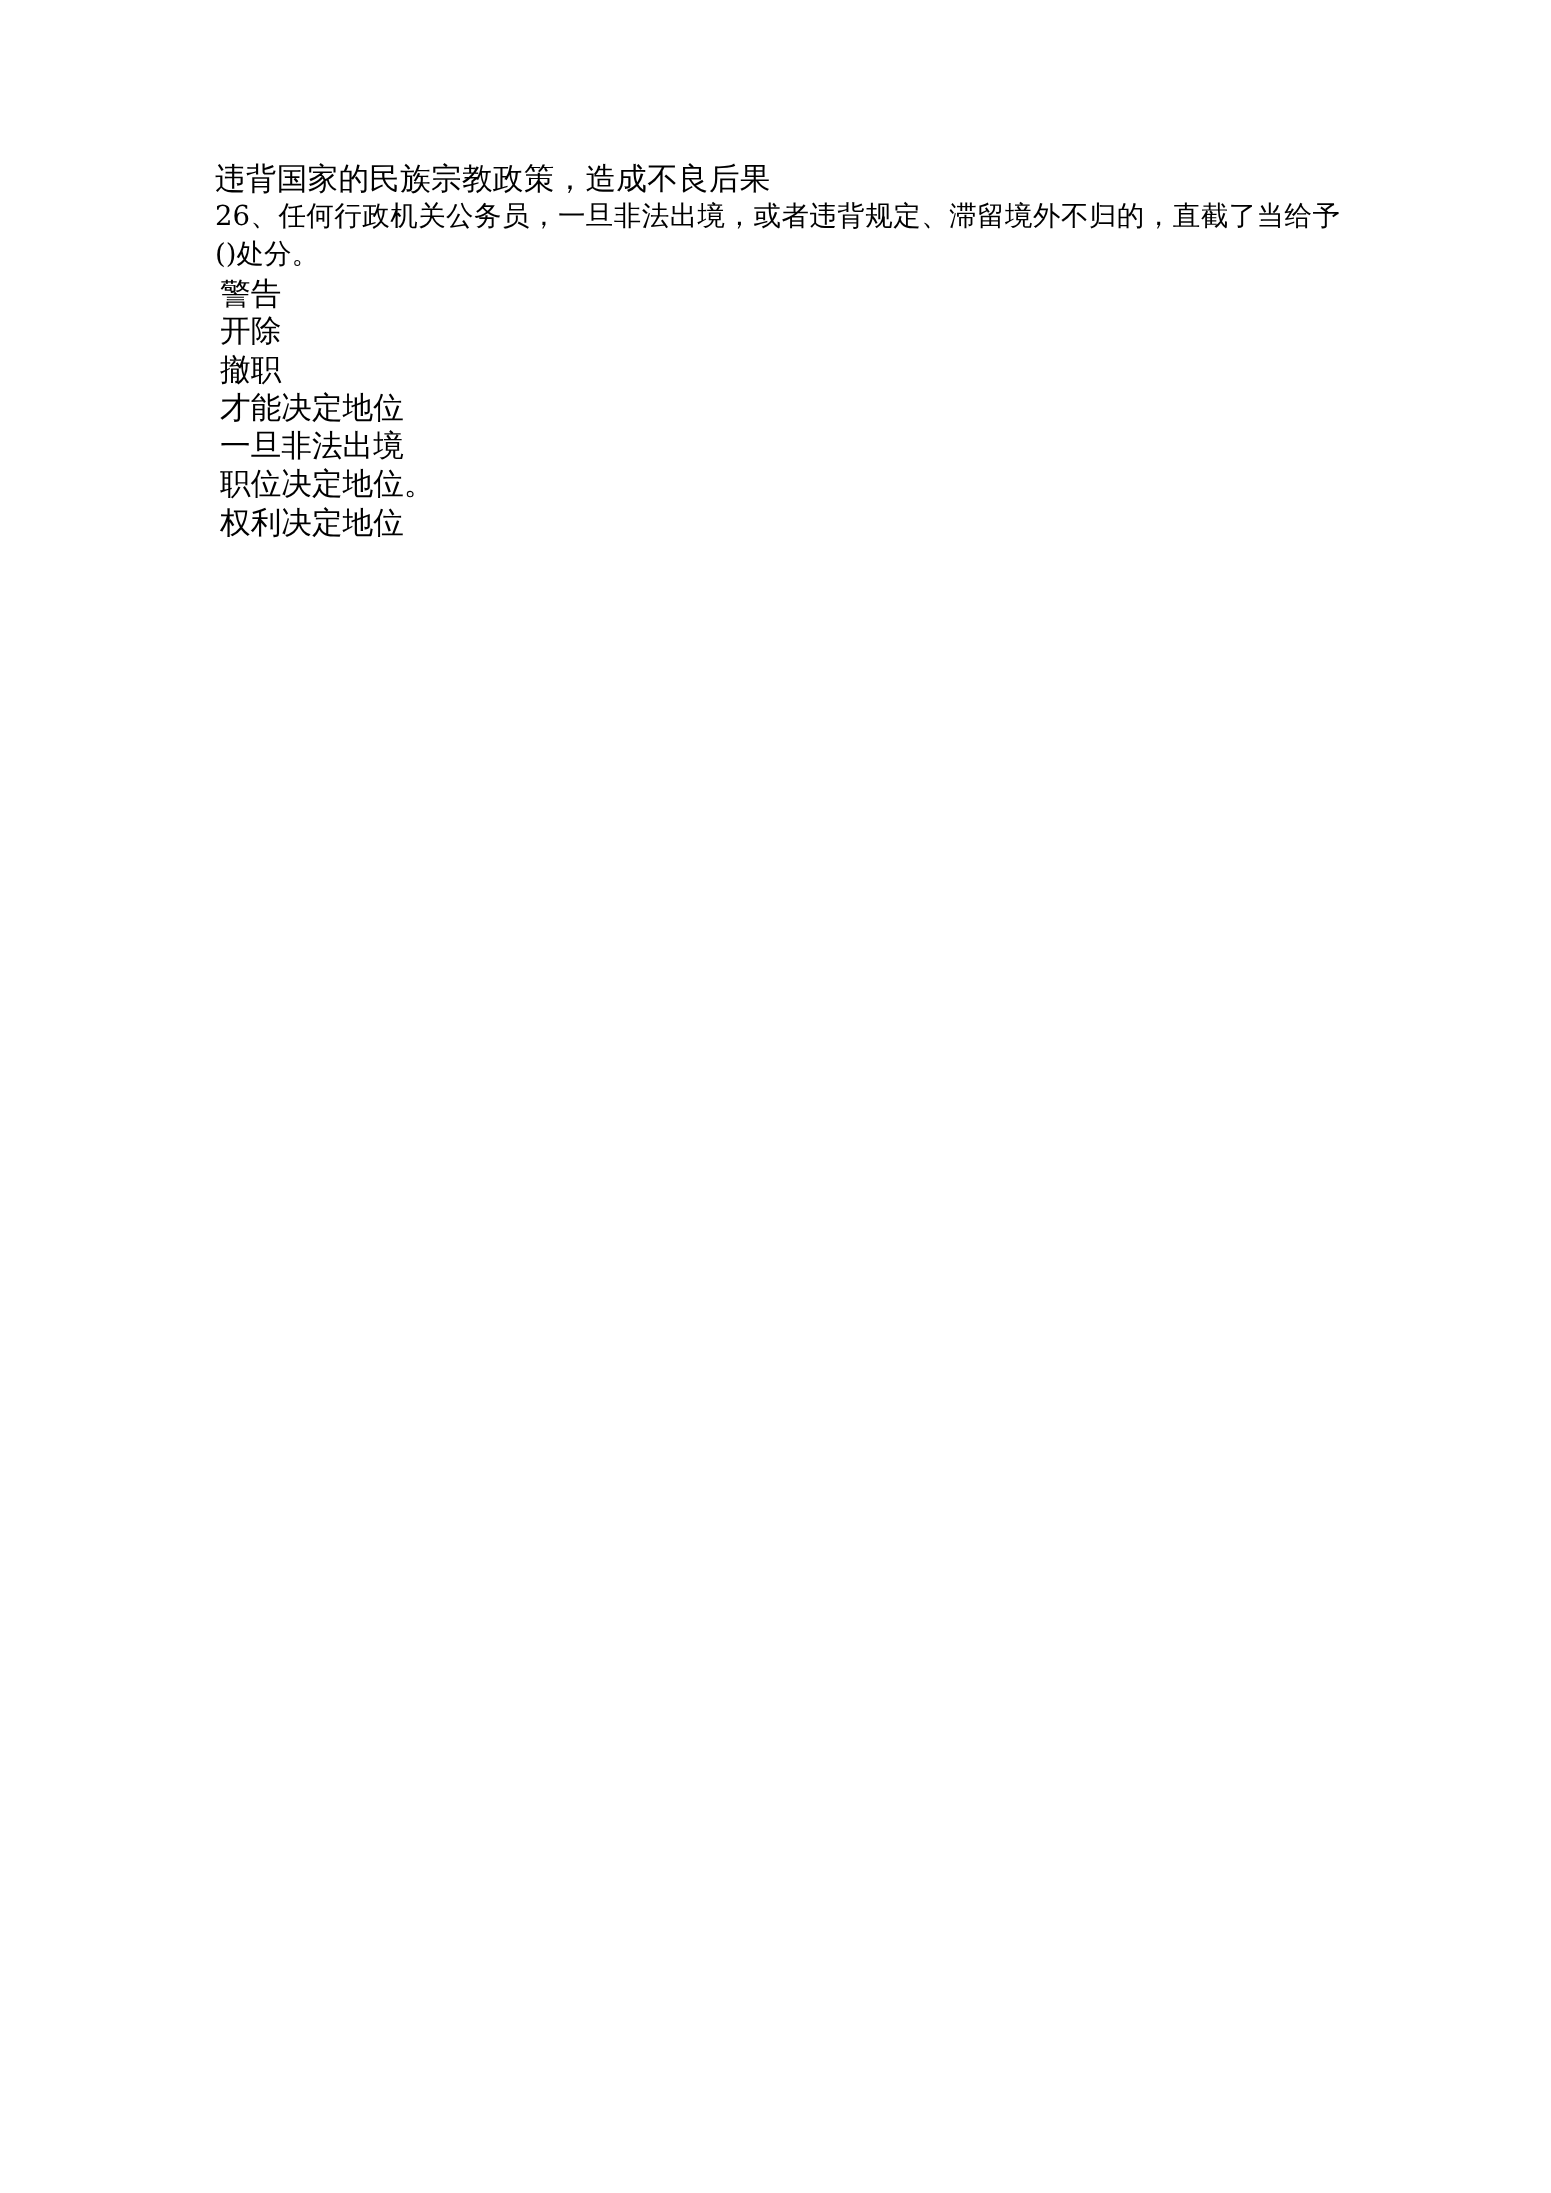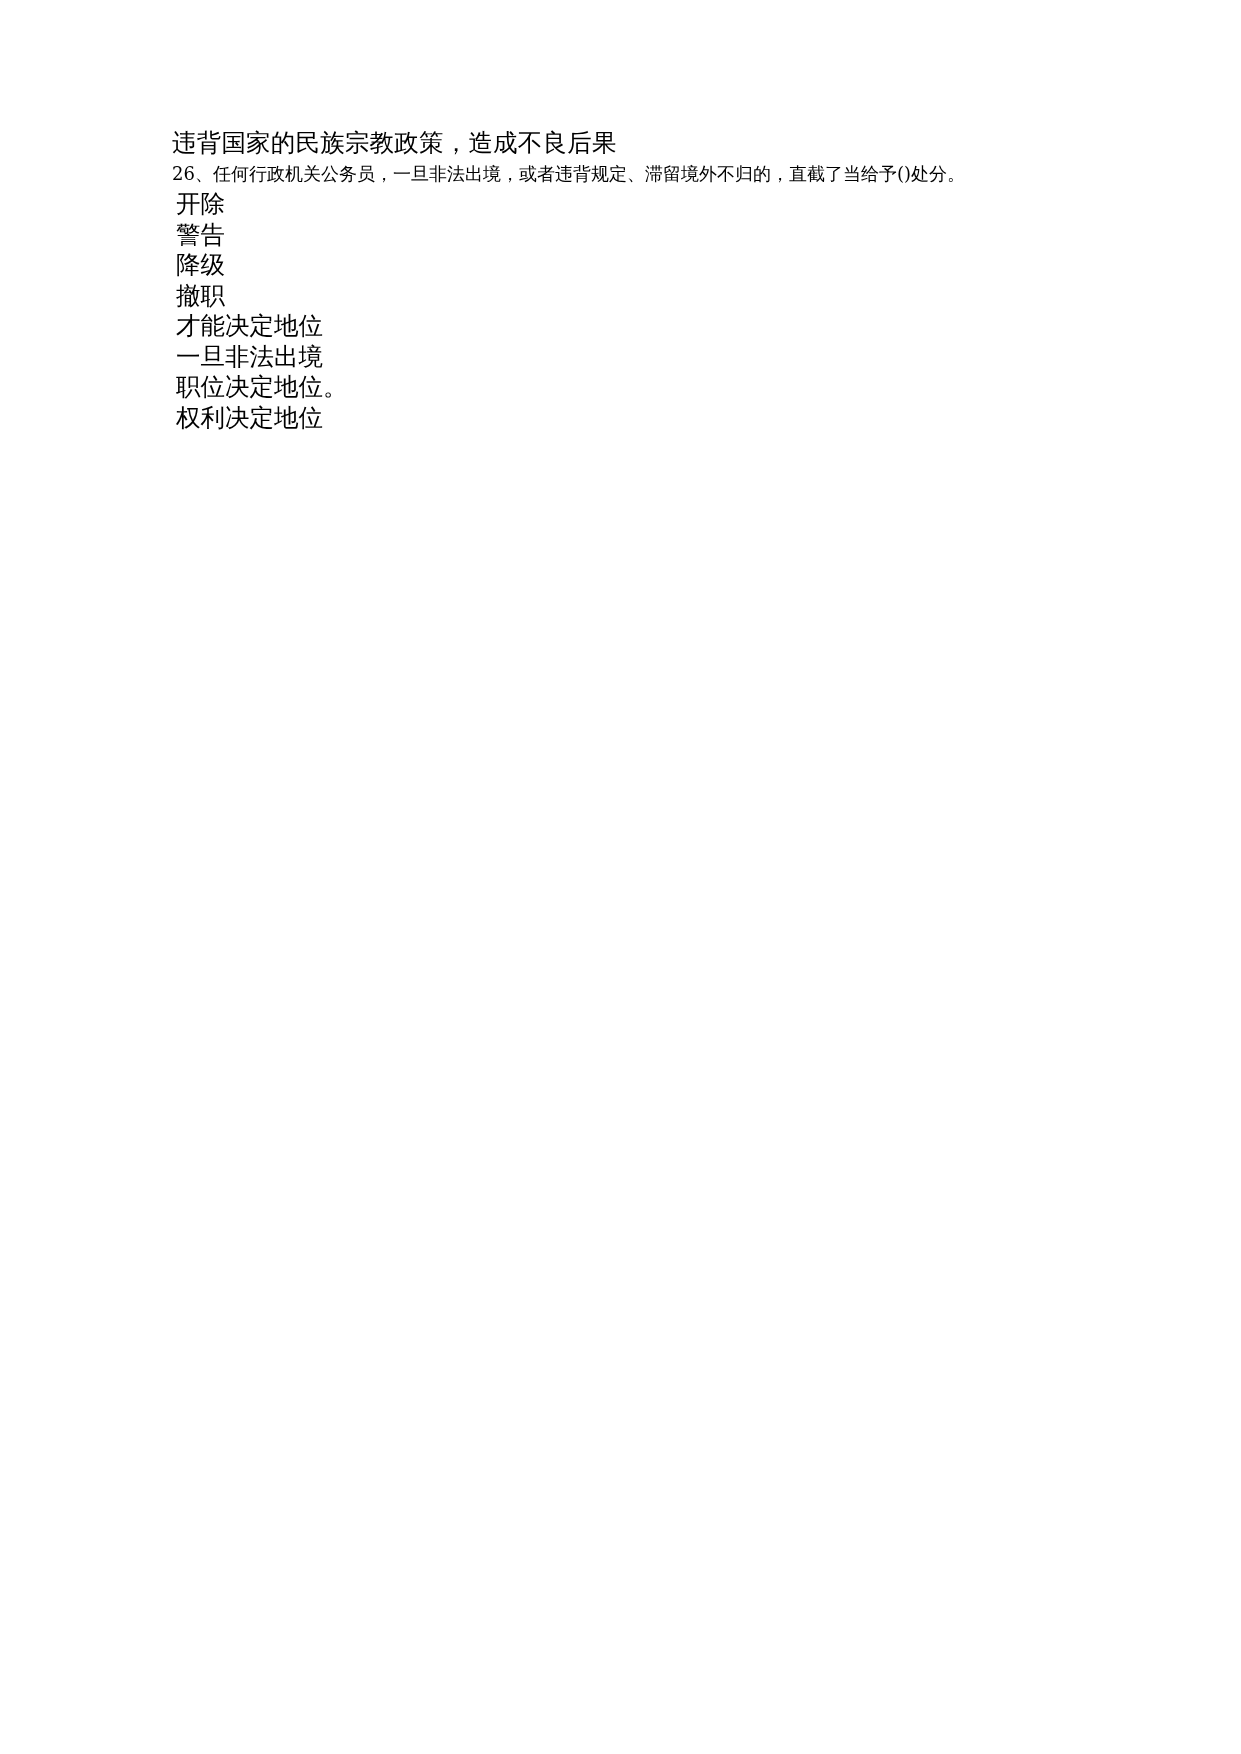--- a/index.html
+++ b/index.html
@@ -39,7 +39,7 @@
     text-align: justify;
   }
   .q {
-    font-size: 18px;
+    font-size: 22px;
     line-height: 30.5px;
     text-indent: 0;
     margin: 0;

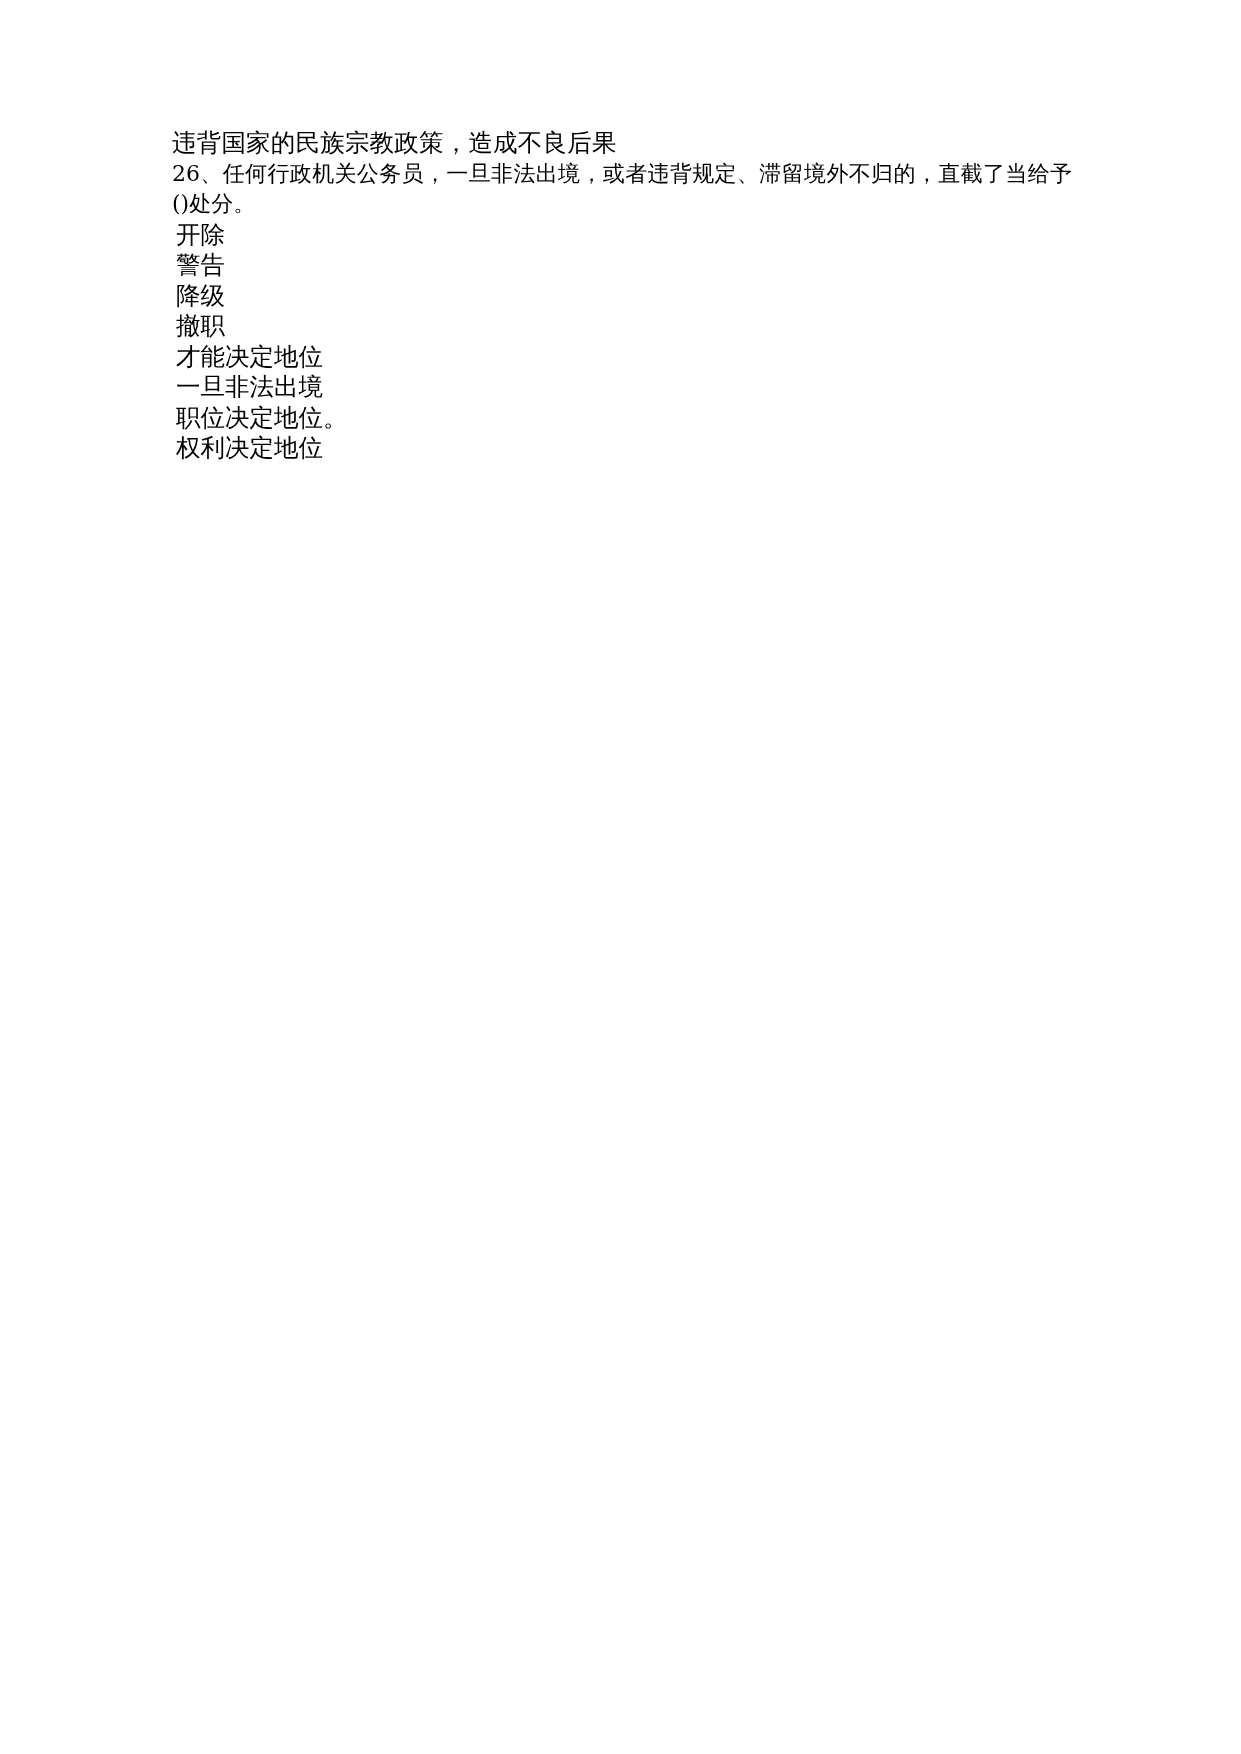--- a/index.html
+++ b/index.html
@@ -62,8 +62,8 @@
     <p class="line para">违背国家的民族宗教政策，造成不良后果</p>
 
     <p class="q">26、任何行政机关公务员，一旦非法出境，或者违背规定、滞留境外不归的，直截了当给予()处分。</p>
+    <p class="opt">警告</p>
     <p class="opt">开除</p>
-    <p class="opt">警告</p>
     <p class="opt">降级</p>
     <p class="opt">撤职</p>
 

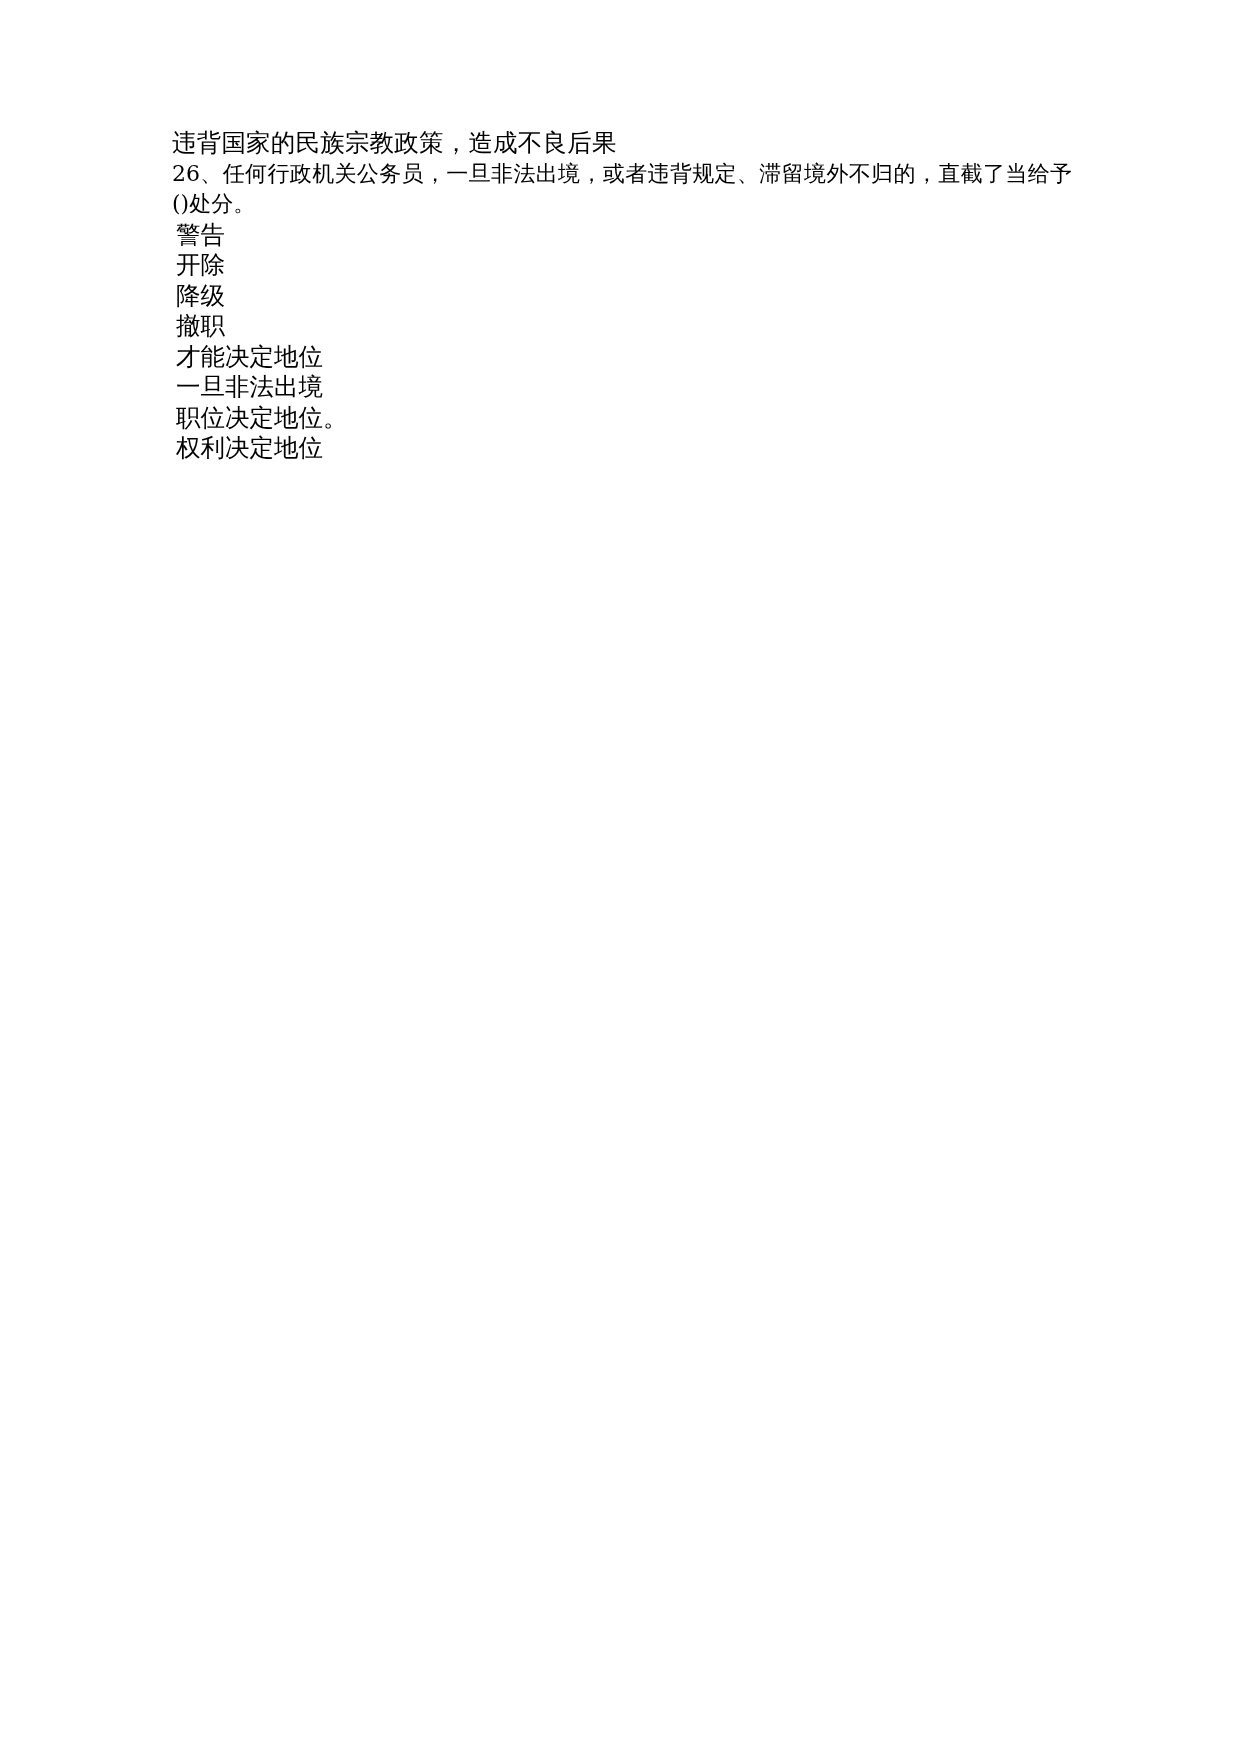--- a/index.html
+++ b/index.html
@@ -64,7 +64,6 @@
     <p class="q">26、任何行政机关公务员，一旦非法出境，或者违背规定、滞留境外不归的，直截了当给予()处分。</p>
     <p class="opt">警告</p>
     <p class="opt">开除</p>
-    <p class="opt">降级</p>
     <p class="opt">撤职</p>
 
     <p class="opt">才能决定地位</p>

